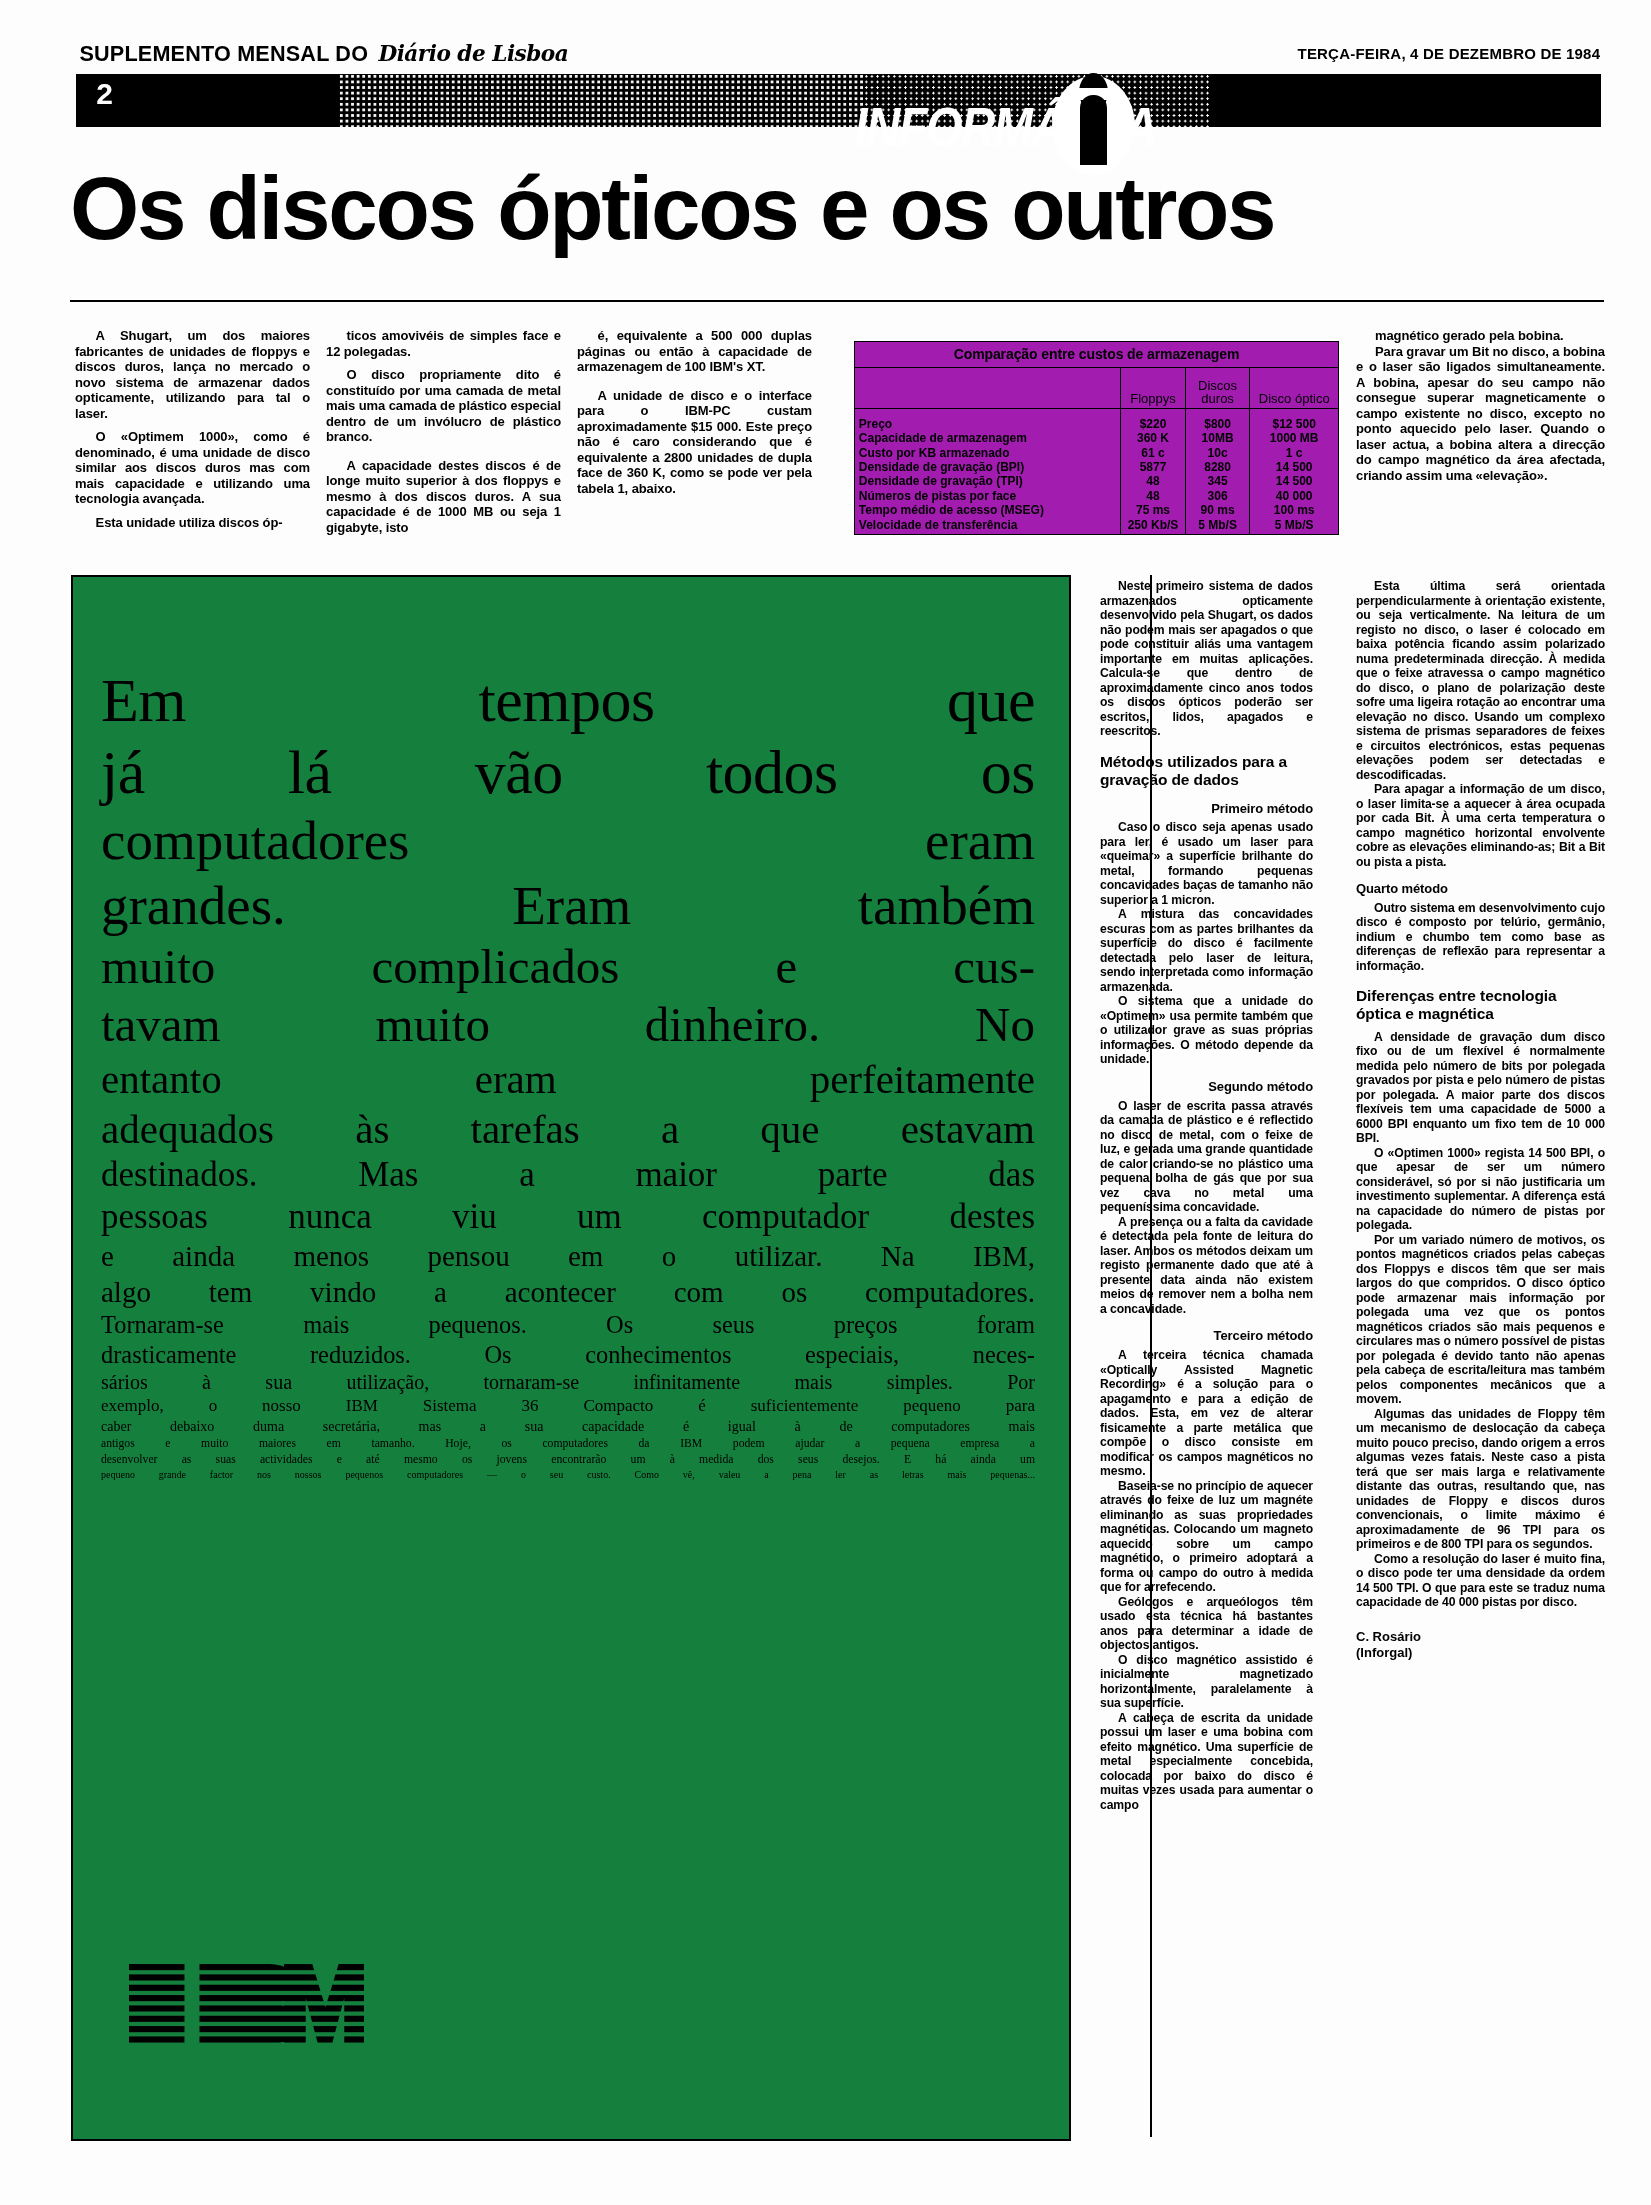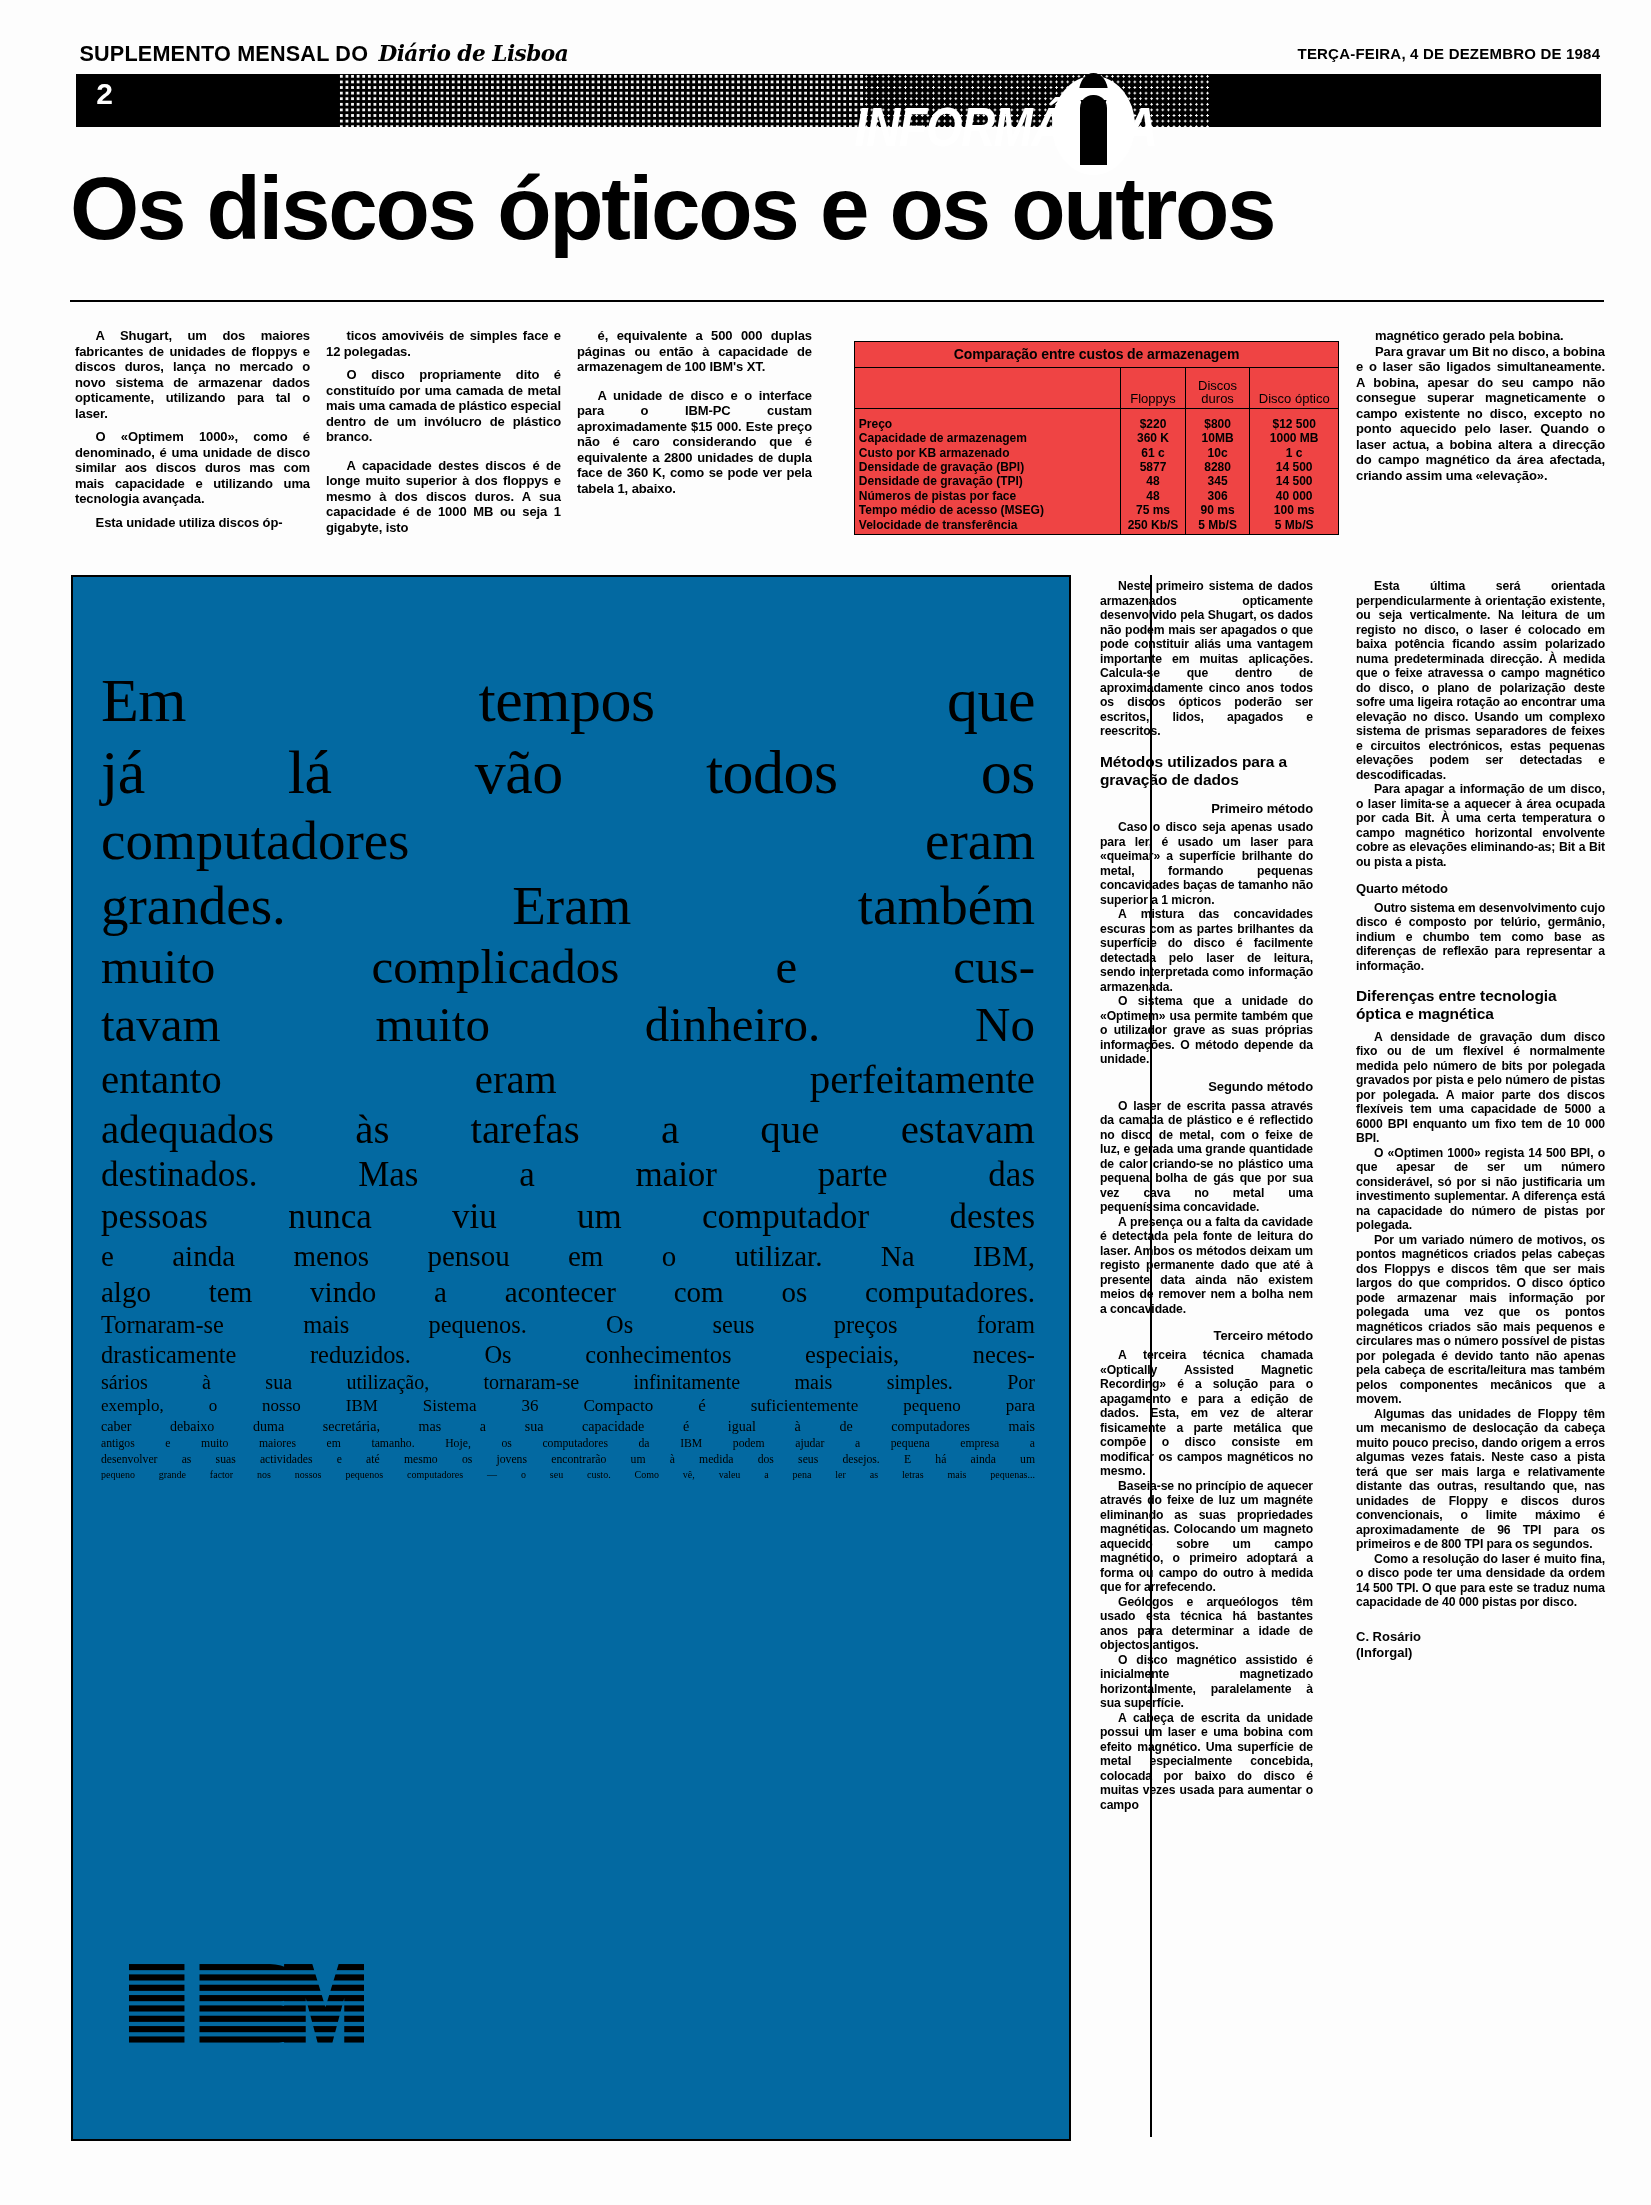--- a/index.html
+++ b/index.html
@@ -54,7 +54,7 @@
   .icol p.spaced{margin-top:13px;}
 
   
-  .tbl{position:absolute;left:854px;top:341px;width:483px;border:1.9px solid #000;background:#ef4444;}
+  .tbl{position:absolute;left:854px;top:341px;width:483px;border:1.9px solid #000;background:#a21caf;}
   .tbl-title{font-size:14px;font-weight:700;text-align:center;padding:4.2px 0 4.7px;border-bottom:1.9px solid #000;letter-spacing:-0.1px;}
   table.cmp{width:100%;border-collapse:collapse;font-size:12px;font-weight:700;}
   table.cmp th,table.cmp td{padding:0 3.8px;line-height:13.4px;}

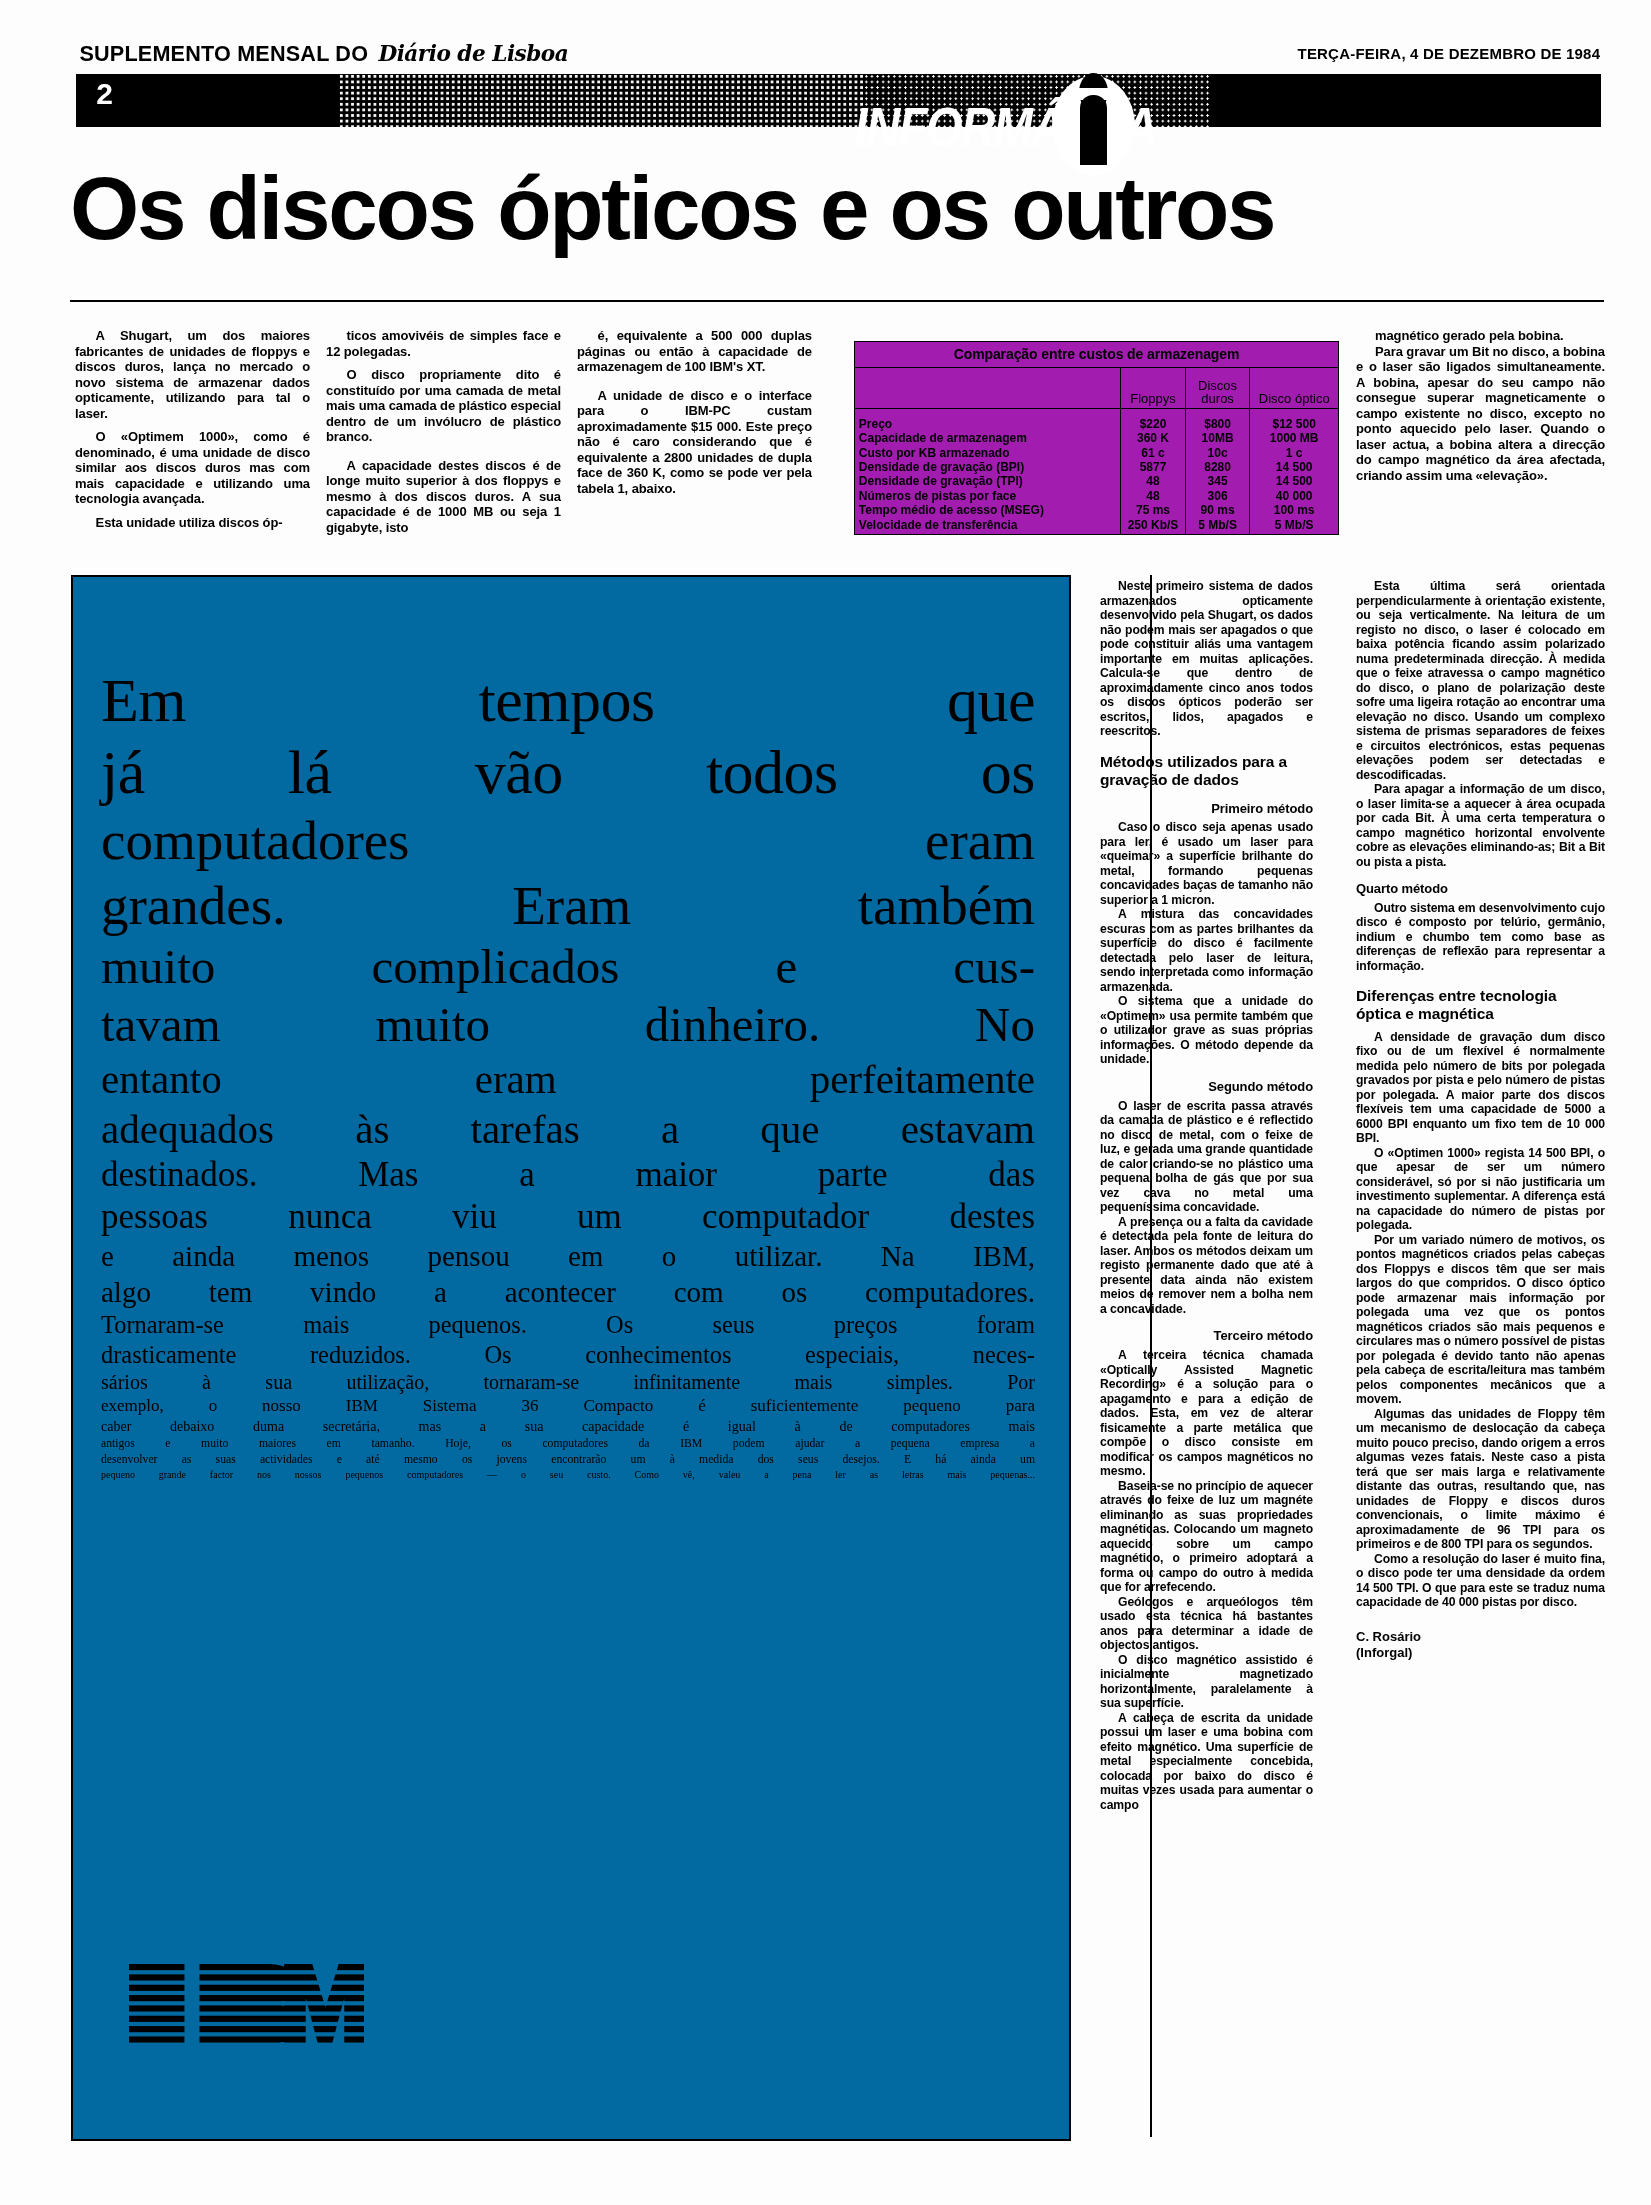--- a/index.html
+++ b/index.html
@@ -74,7 +74,7 @@
 
   
   .bodybox{position:absolute;left:71px;top:575px;width:1533px;height:1562px;}
-  .adbox{position:absolute;left:0;top:0;width:996px;height:1562px;border:2.3px solid #000;background:#0369a1;}
+  .adbox{position:absolute;left:0;top:0;width:996px;height:1562px;border:2.3px solid #000;background:#15803d;}
   .vrule{position:absolute;left:1079px;top:0;width:1.9px;height:1562px;background:#000;}
 
   

